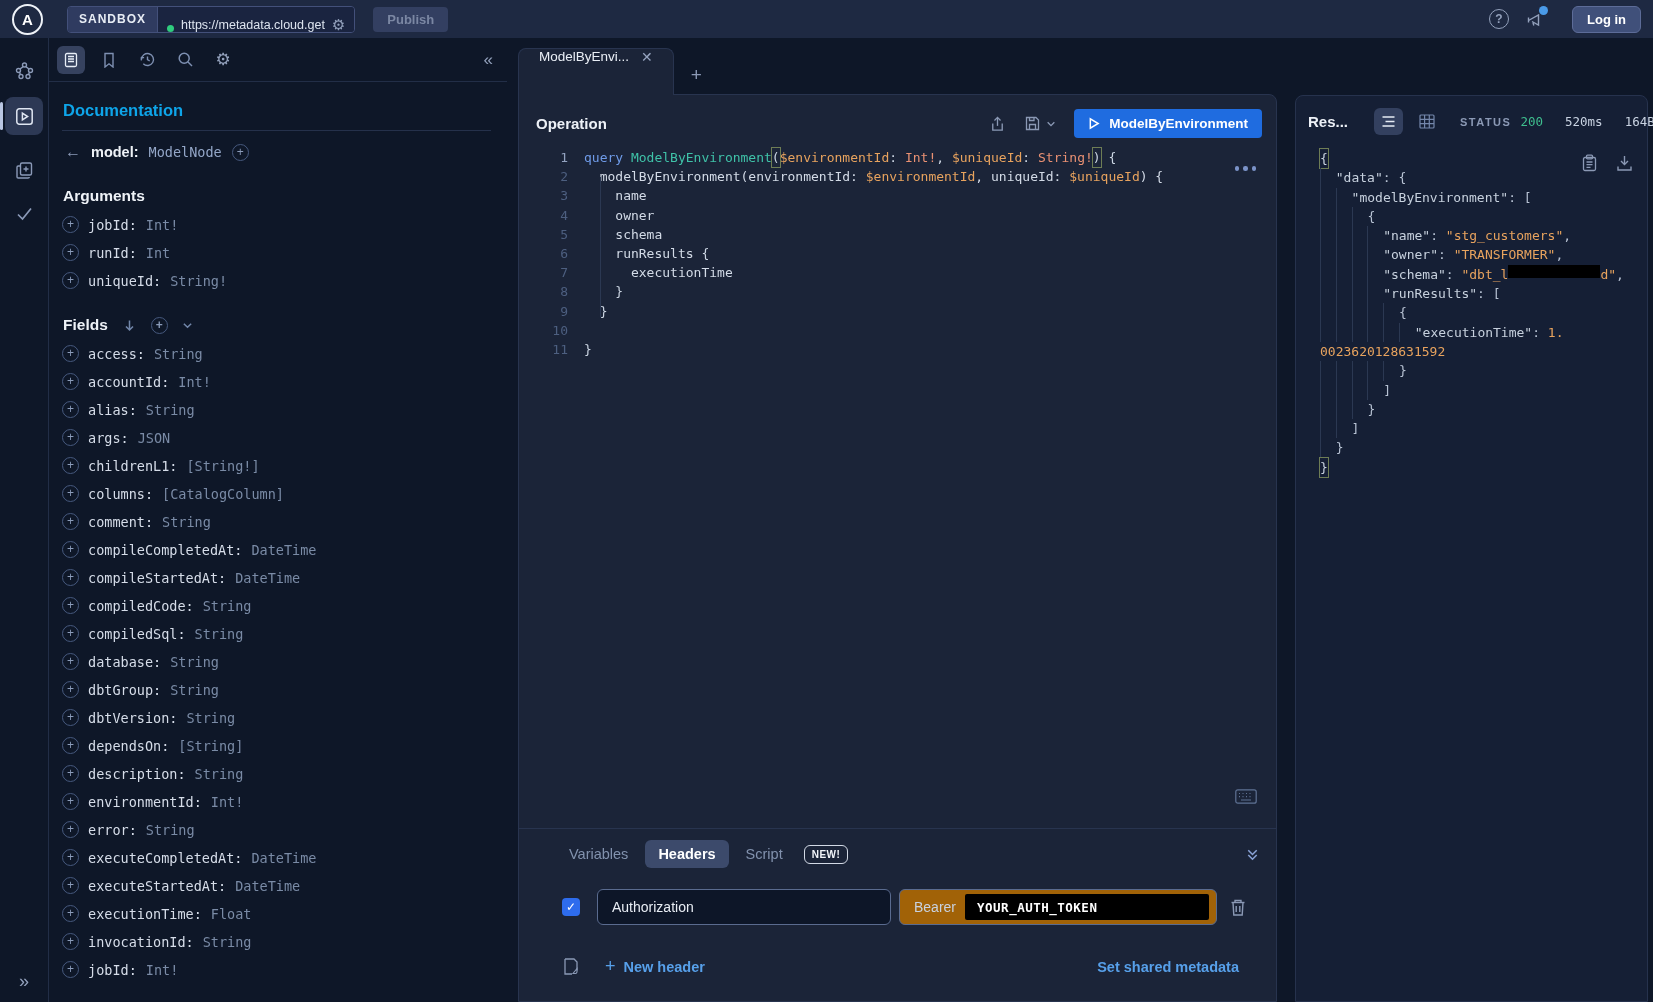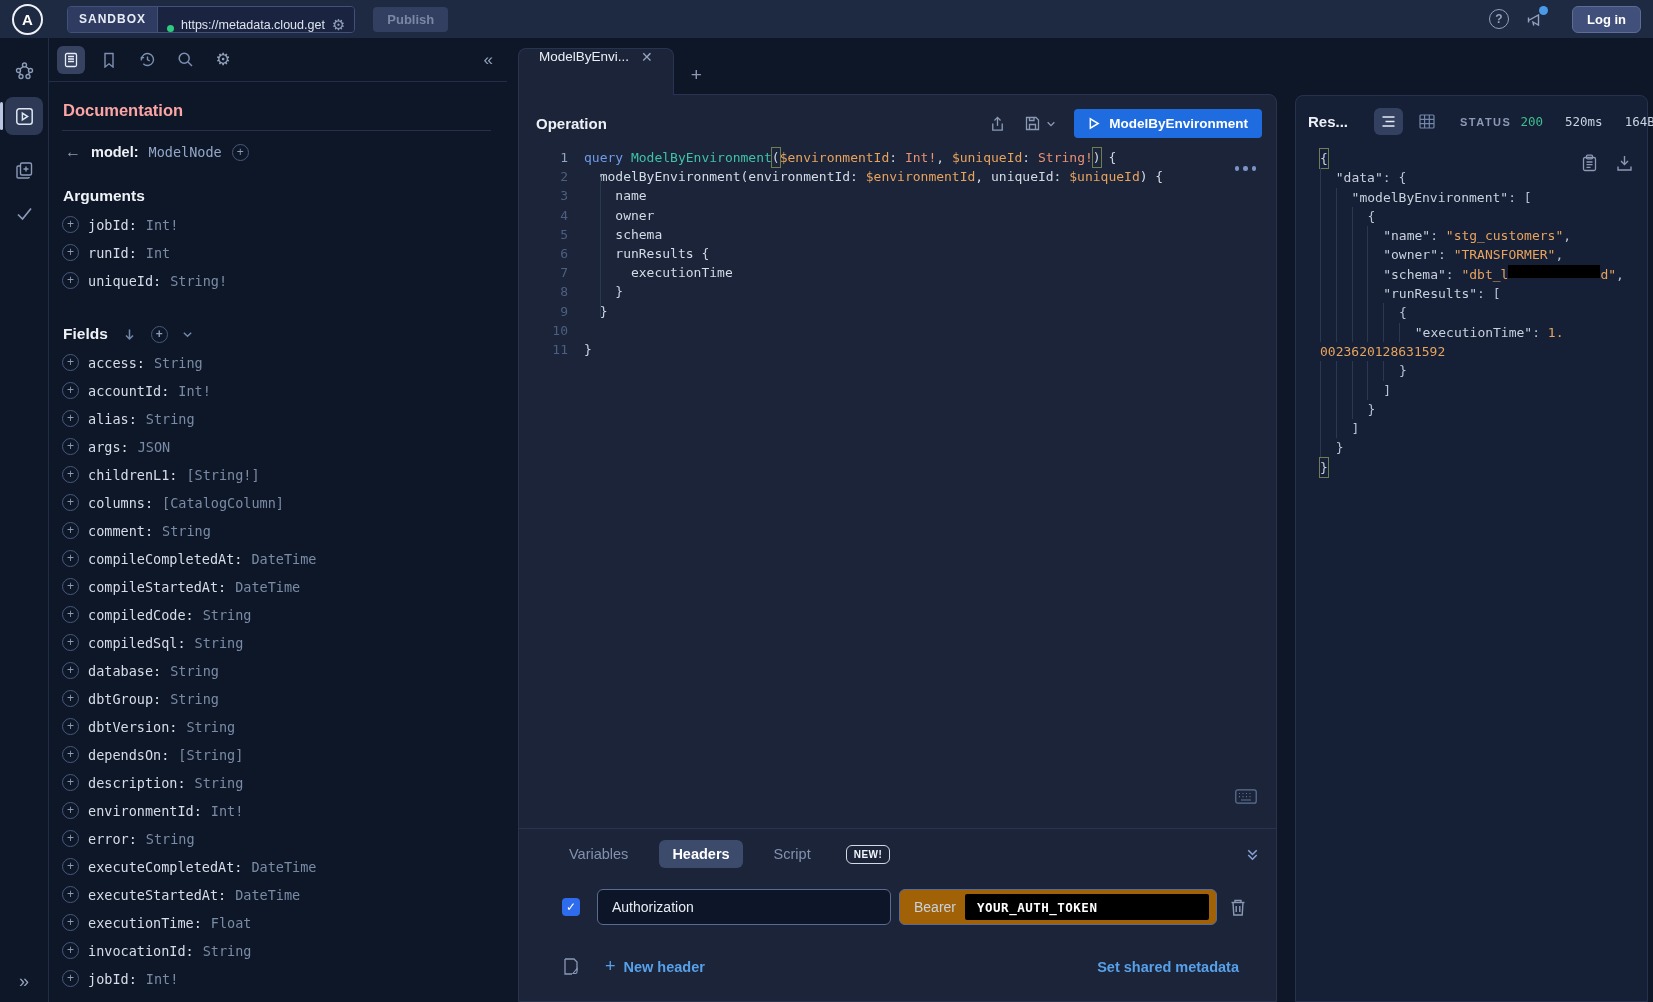--- a/index.html
+++ b/index.html
@@ -36,7 +36,7 @@
   .dt-icon.sel{background:#36425f;color:#e8eef7}
   .dt-collapse{margin-left:auto;color:#93a1bc;font-size:17px}
   .docs-body{padding:12px 16px 0 13px}
-  .docs-title{font-size:16.5px;font-weight:bold;color:#fca5a5;margin:7px 0 10px 1px}
+  .docs-title{font-size:16.5px;font-weight:bold;color:#0ea5e9;margin:7px 0 10px 1px}
   .docs-hr{border-top:1px solid #25314b;margin-bottom:10px}
   .crumb{display:flex;align-items:center;gap:10px;margin-left:3px;height:22px}
   .back-ic{color:#8b9ab8;font-size:16px}

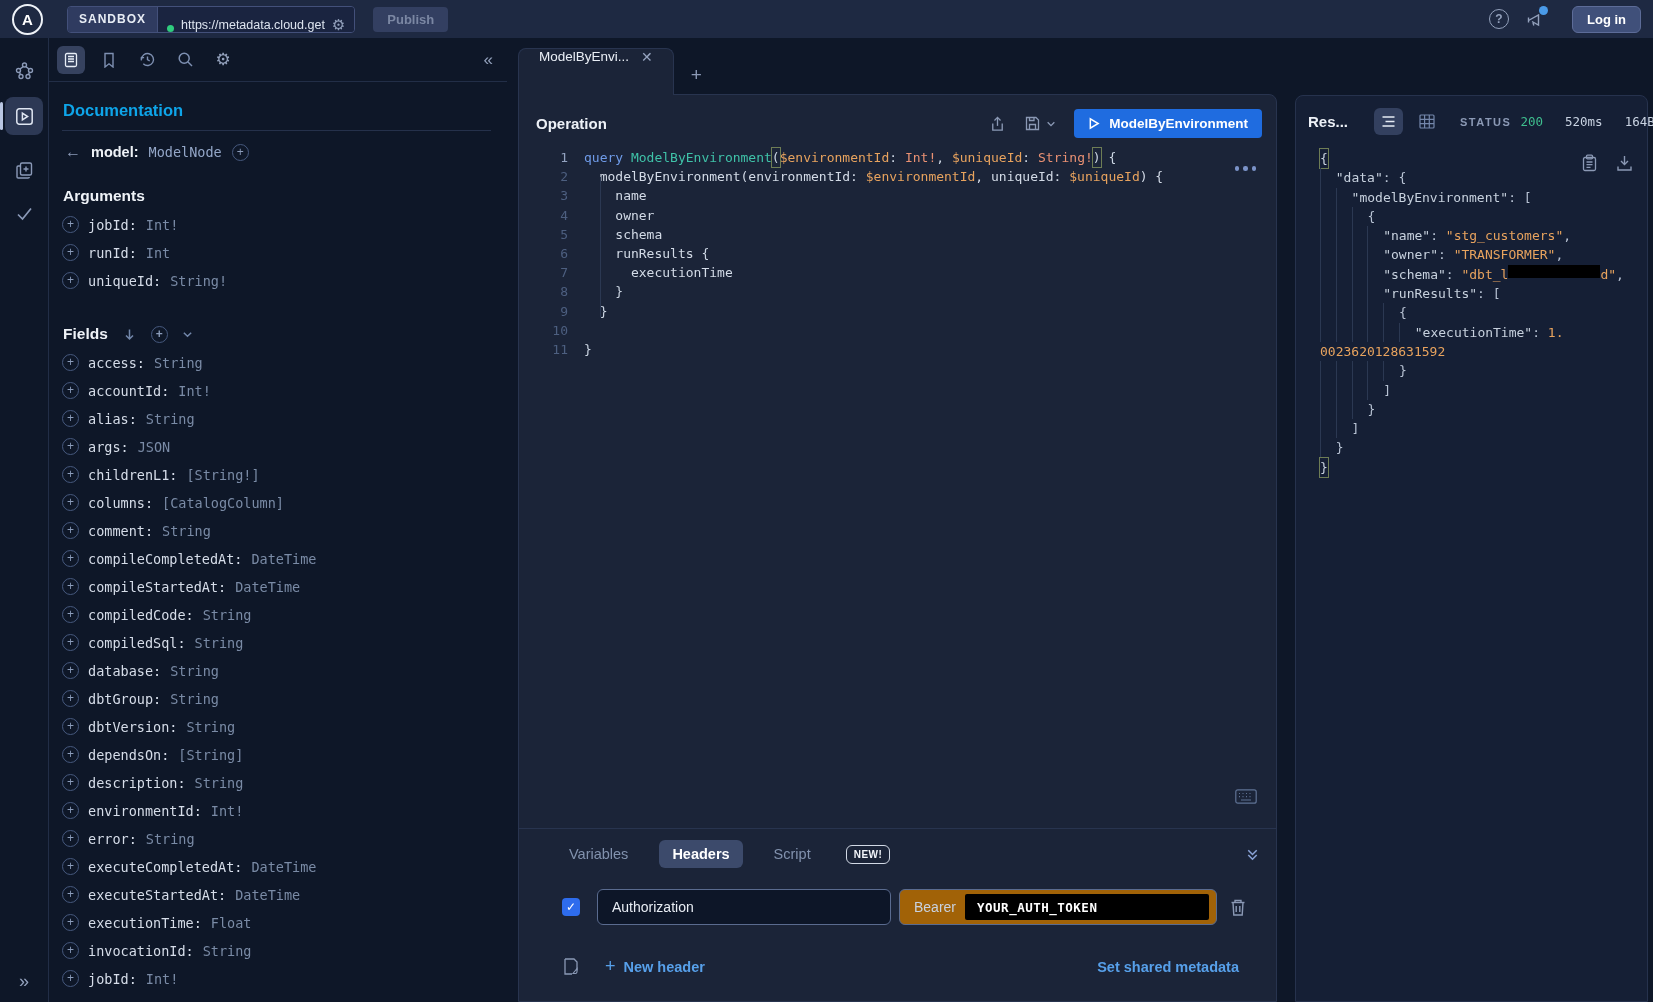--- a/index.html
+++ b/index.html
@@ -233,7 +233,7 @@
           <span class="ftype">String!</span>
         </div>
       </div>
-    <div class="sec-title" style="margin-top:36px">
+    <div class="sec-title" style="margin-top:27px">
       <span>Fields</span>
       <svg class="ic" width="15" height="15" viewBox="0 0 15 15" fill="none" stroke="currentColor" stroke-width="1.5">
         <path d="M7.5 2.5v9M4 8.5l3.5 3.5L11 8.5"></path>

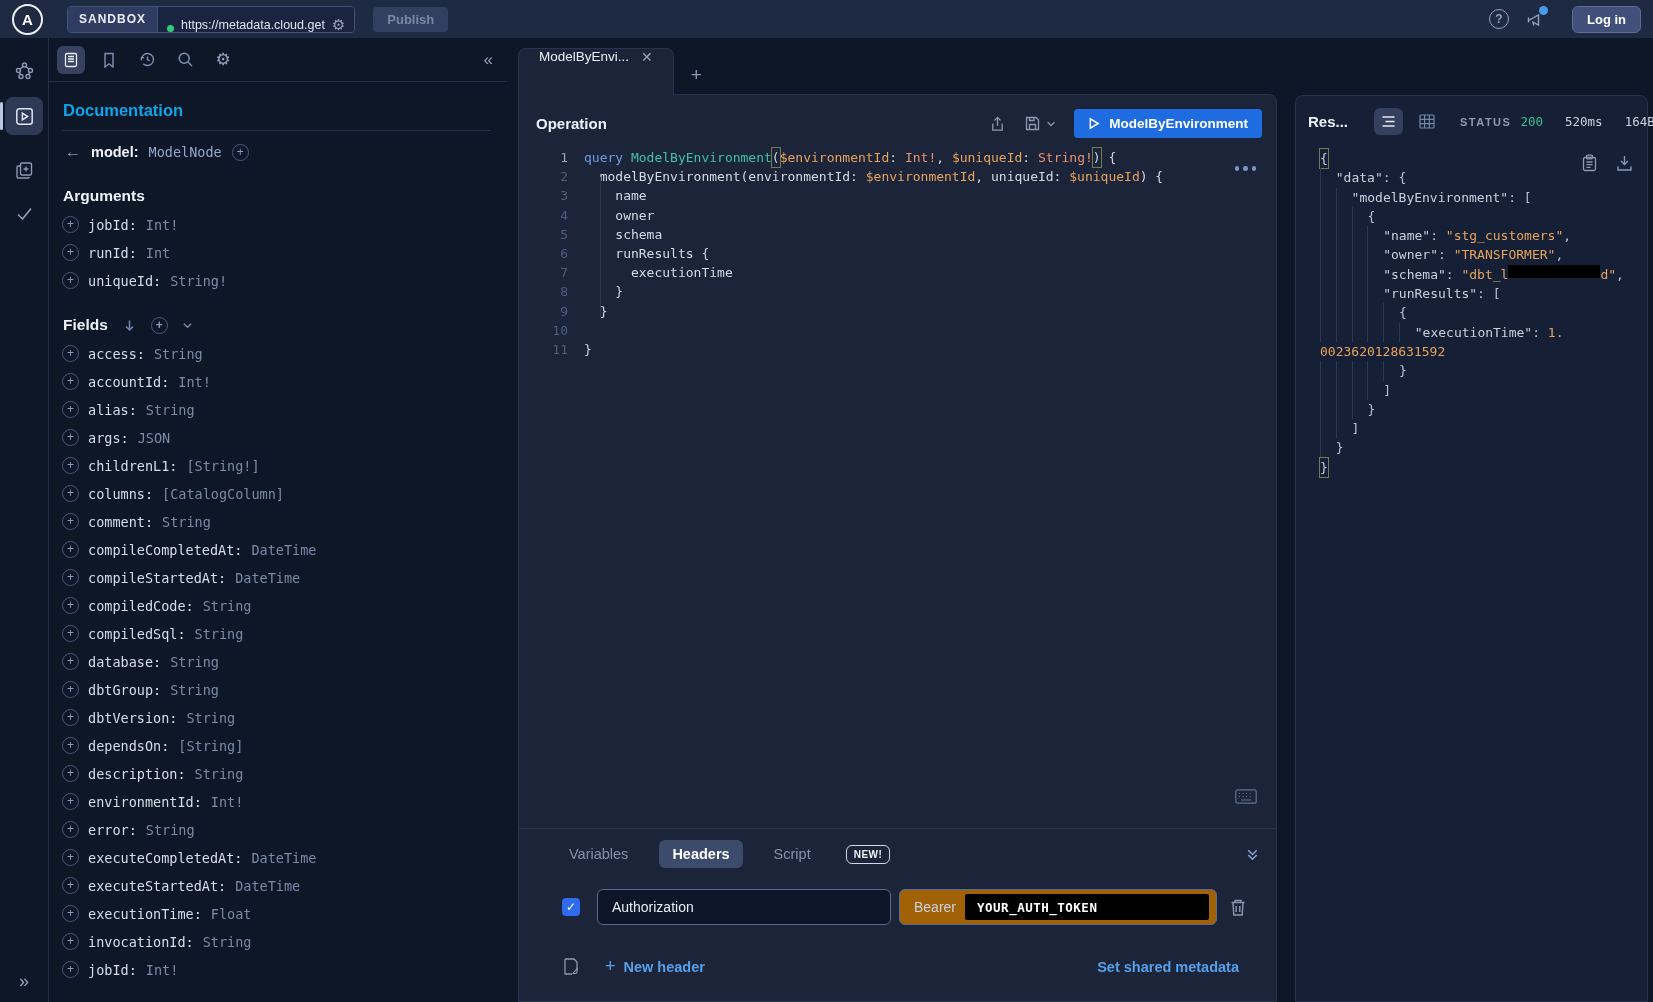--- a/index.html
+++ b/index.html
@@ -75,7 +75,7 @@
 
   
   .bottom{position:absolute;left:0;right:0;top:733px;bottom:0;border-top:1px solid #28344f}
-  .btabs{display:flex;align-items:center;gap:21px;padding:11px 16px 0 40px}
+  .btabs{display:flex;align-items:center;gap:7px;padding:11px 16px 0 40px}
   .btab{font-size:14.5px;color:#8292ae;padding:6px 10px}
   .btab.sel{background:#3c4a6b;border-radius:6px;color:#fff;font-weight:bold;padding:6px 13px}
   .new-badge{border:1.5px solid #d3dae6;border-radius:6px;color:#f2f5fa;font-size:10px;font-weight:bold;letter-spacing:.5px;padding:3px 7px;margin-left:4px}

